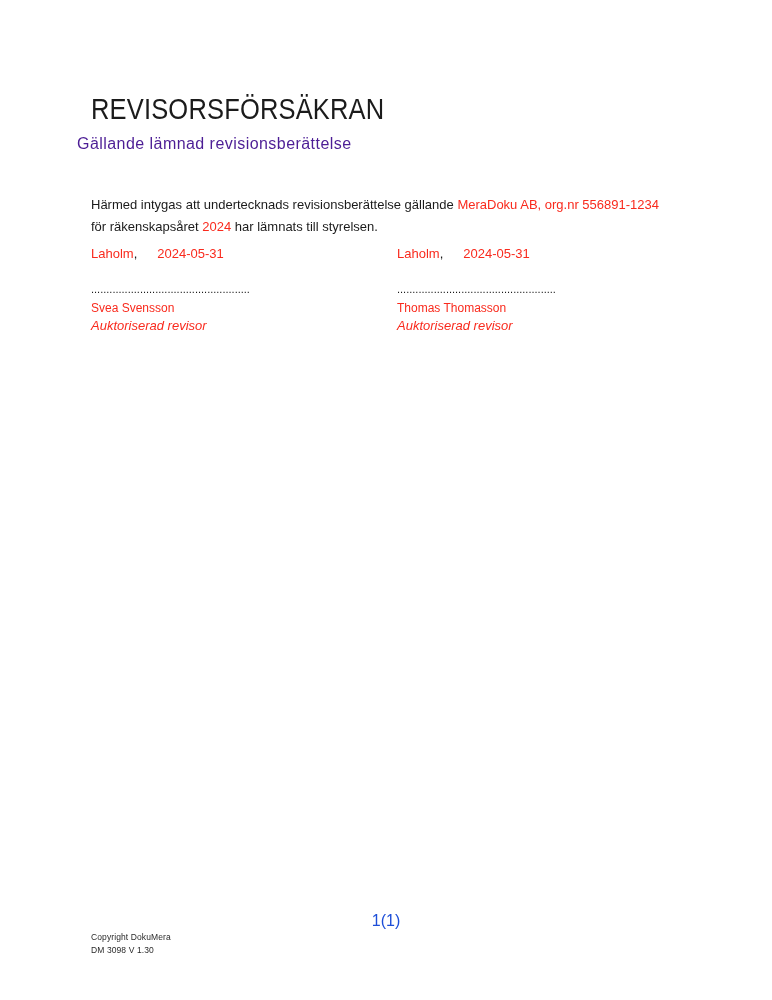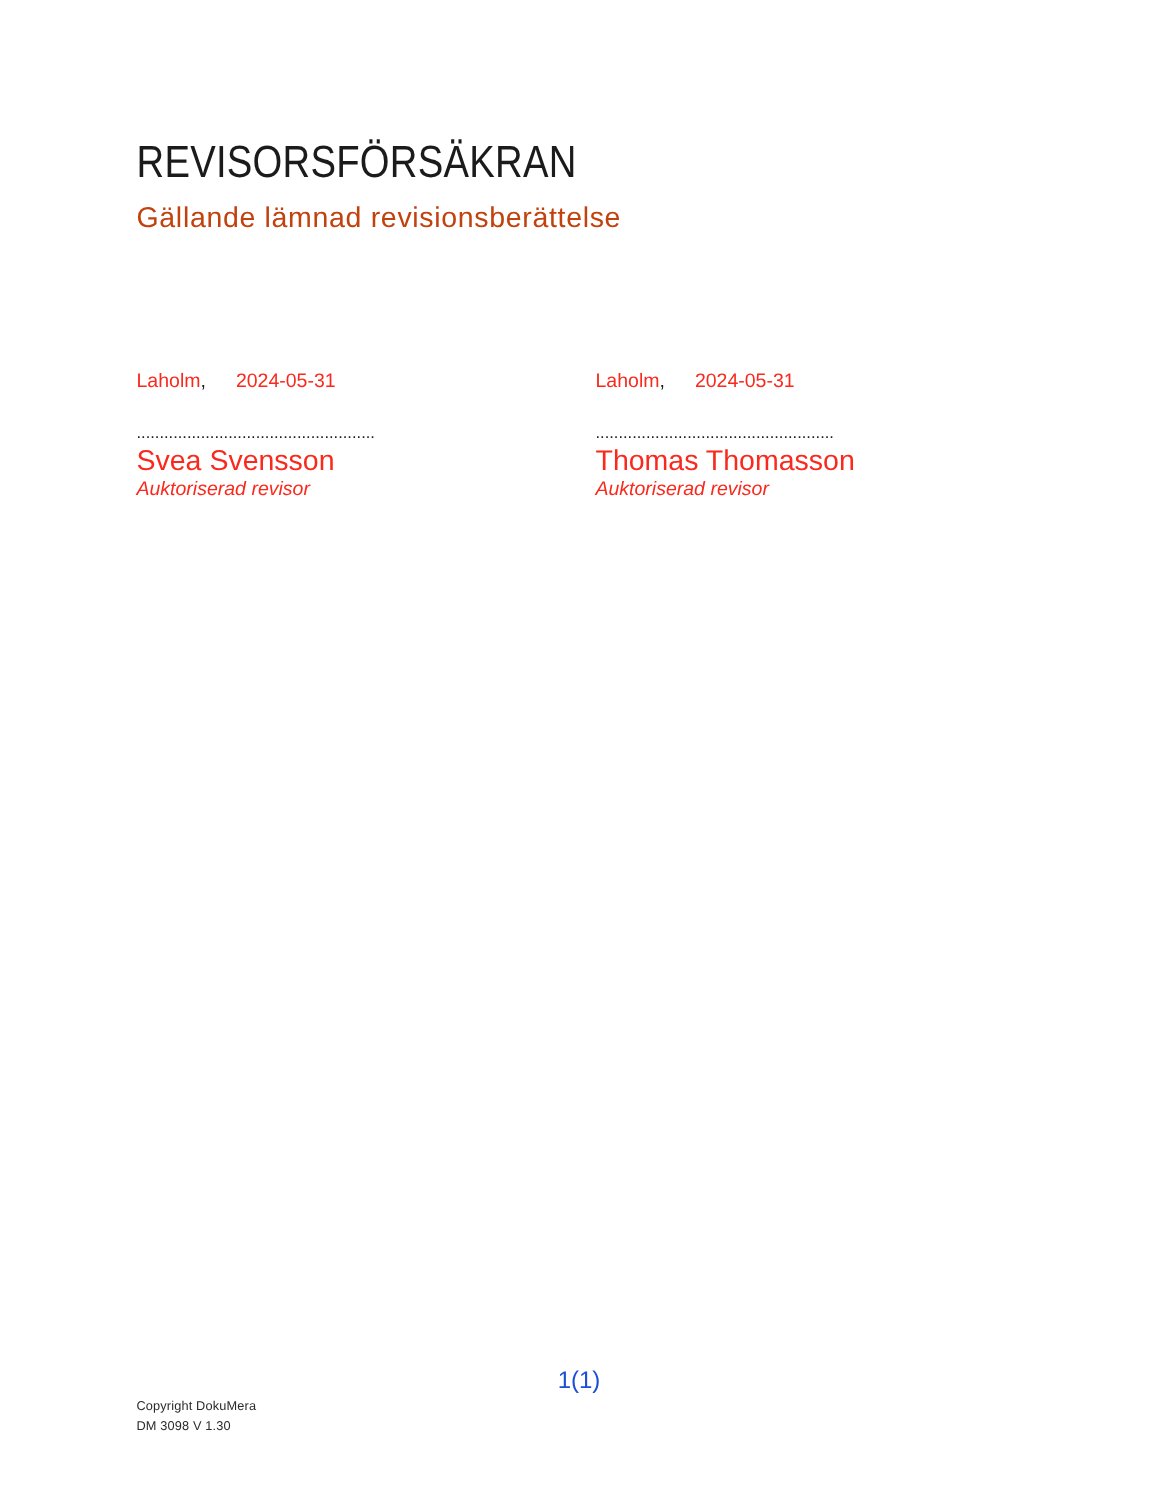--- a/index.html
+++ b/index.html
@@ -29,11 +29,11 @@
   }
   .doc-subtitle {
     position: absolute;
-    left: 91px;
+    left: 77px;
     top: 135px;
-    font-size: 19px;
+    font-size: 16px;
     letter-spacing: 0.45px;
-    color: #c2410c;
+    color: #4c1d95;
     white-space: nowrap;
   }
   .body-paragraph {

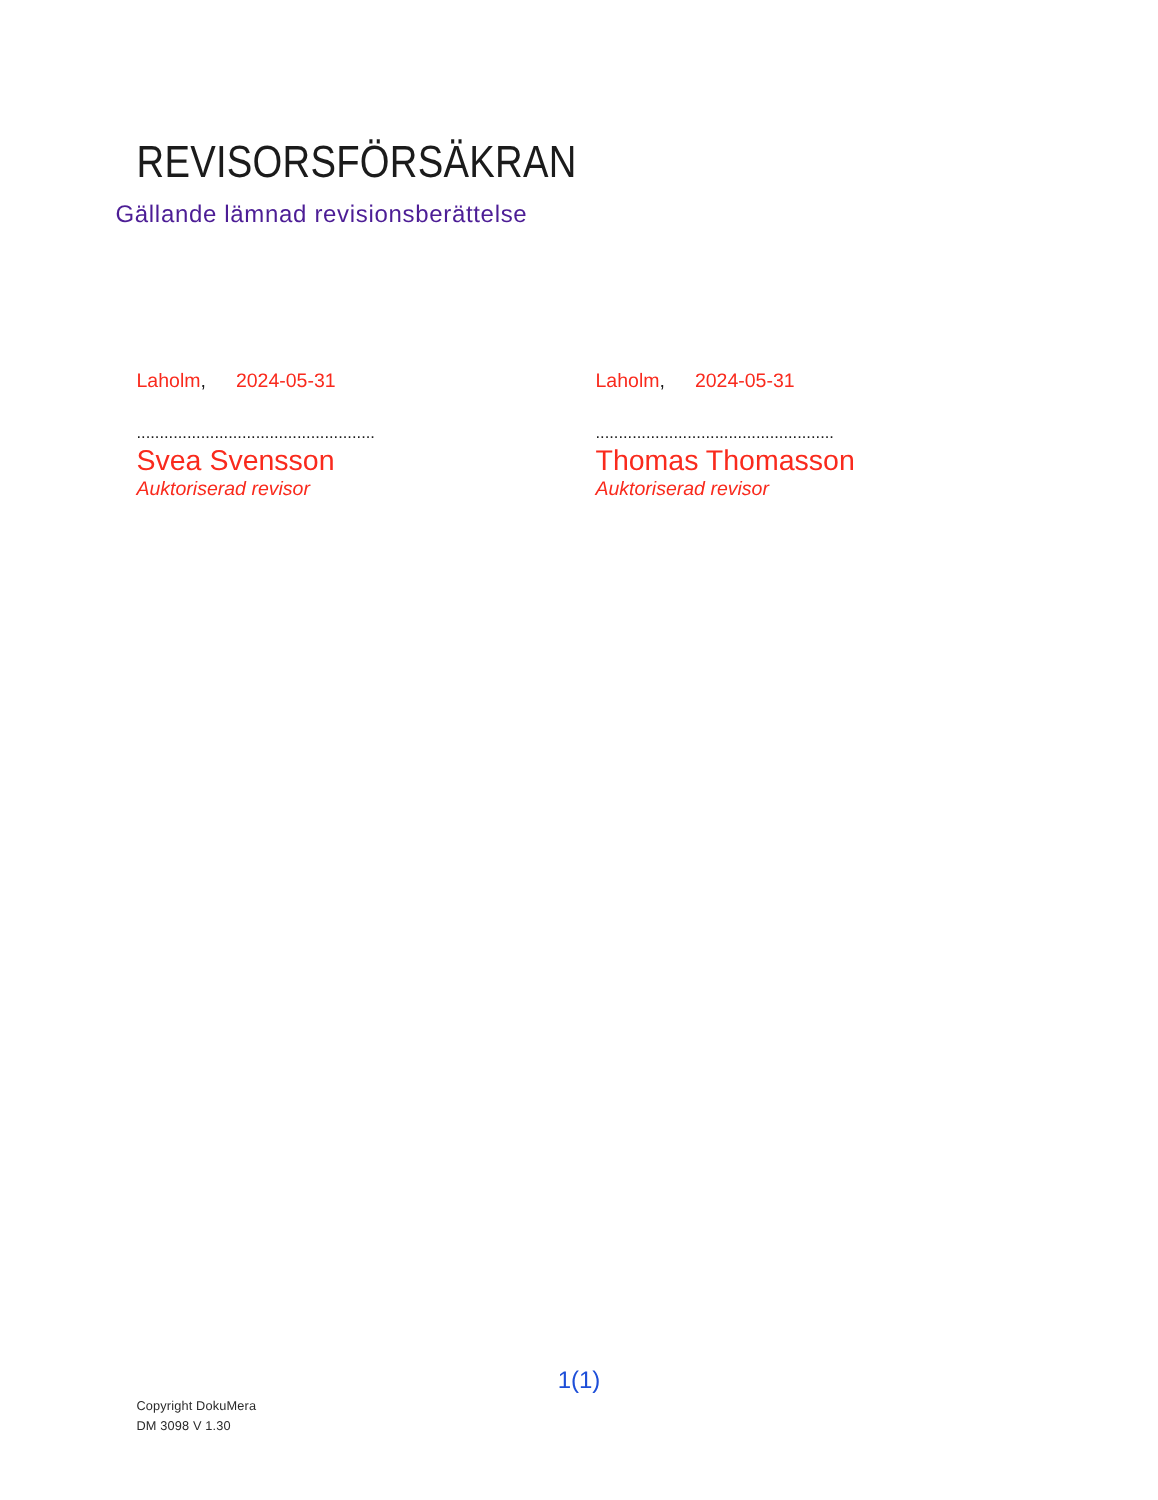--- a/index.html
+++ b/index.html
@@ -105,6 +105,7 @@
 
   <div class="doc-subtitle">Gällande lämnad revisionsberättelse</div>
 
+  <p class="body-paragraph"><span>Härmed intygas att undertecknads revisionsberättelse gällande </span><span class="red">MeraDoku AB, org.nr 556891-1234</span><br><span>för räkenskapsåret </span><span class="red">2024</span><span> har lämnats till styrelsen.</span></p>
 
   <div class="sig-row">
 

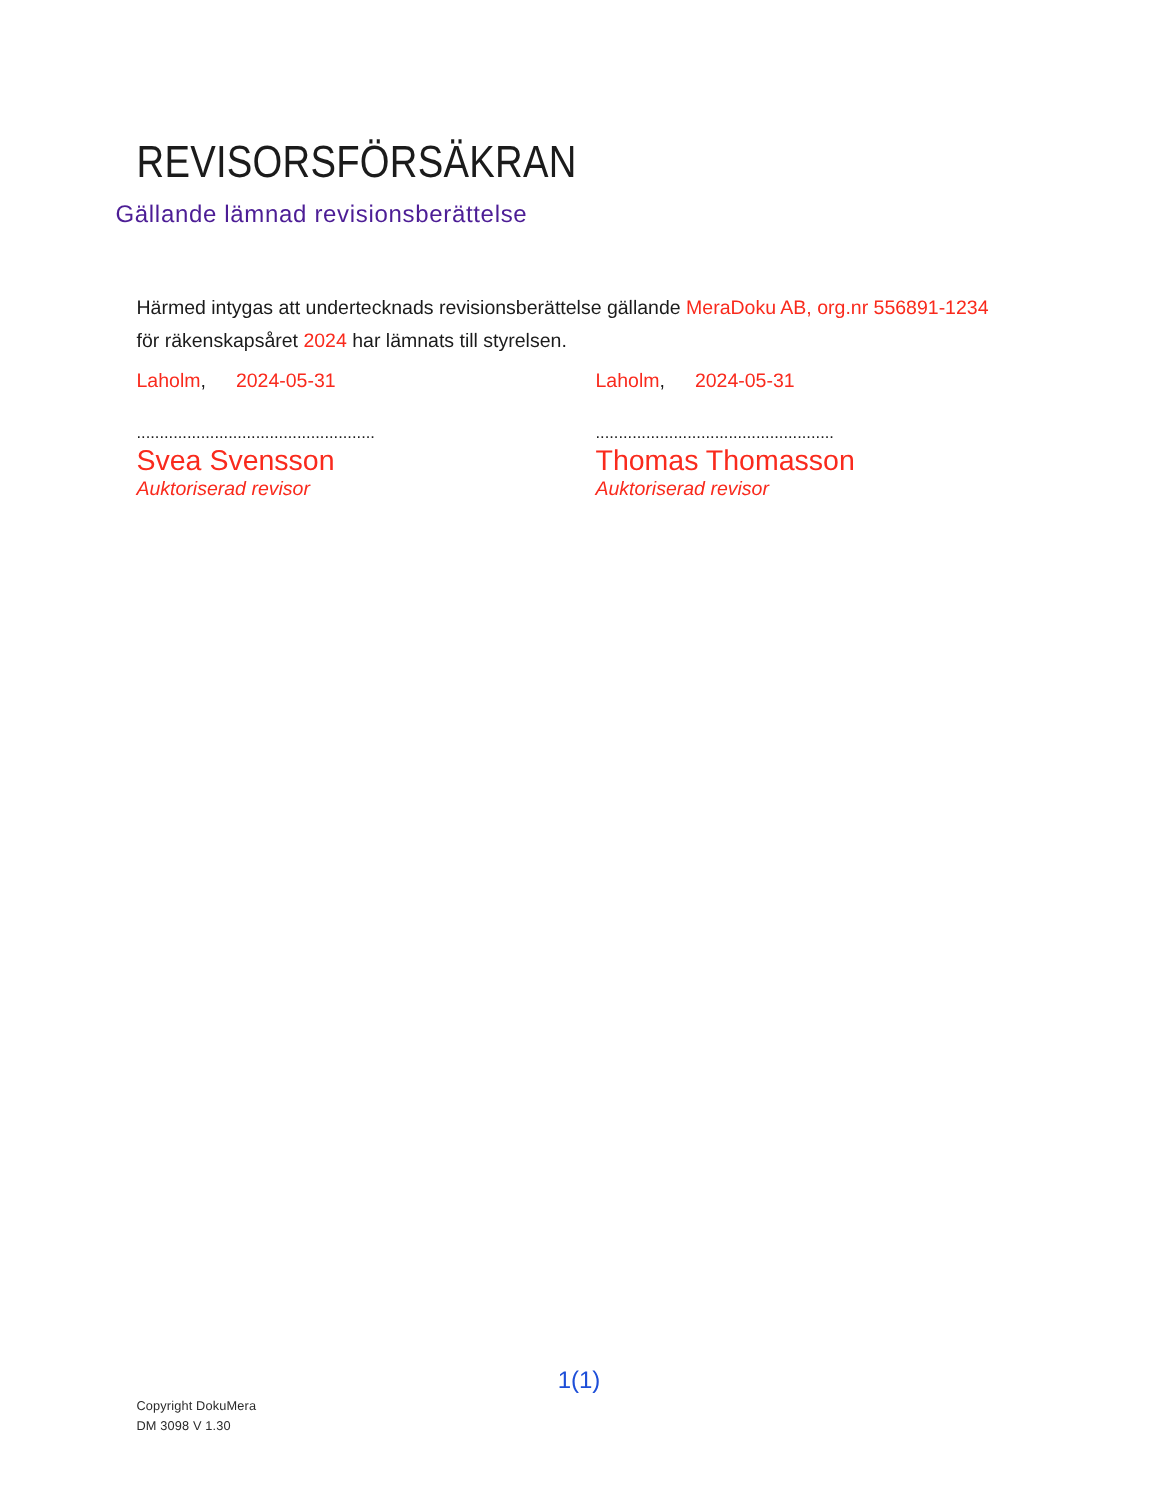--- a/index.html
+++ b/index.html
@@ -69,7 +69,7 @@
   }
   .sig-name {
     margin-top: 4px;
-    font-size: 19px;
+    font-size: 12px;
     line-height: 18px;
   }
   .sig-role {

